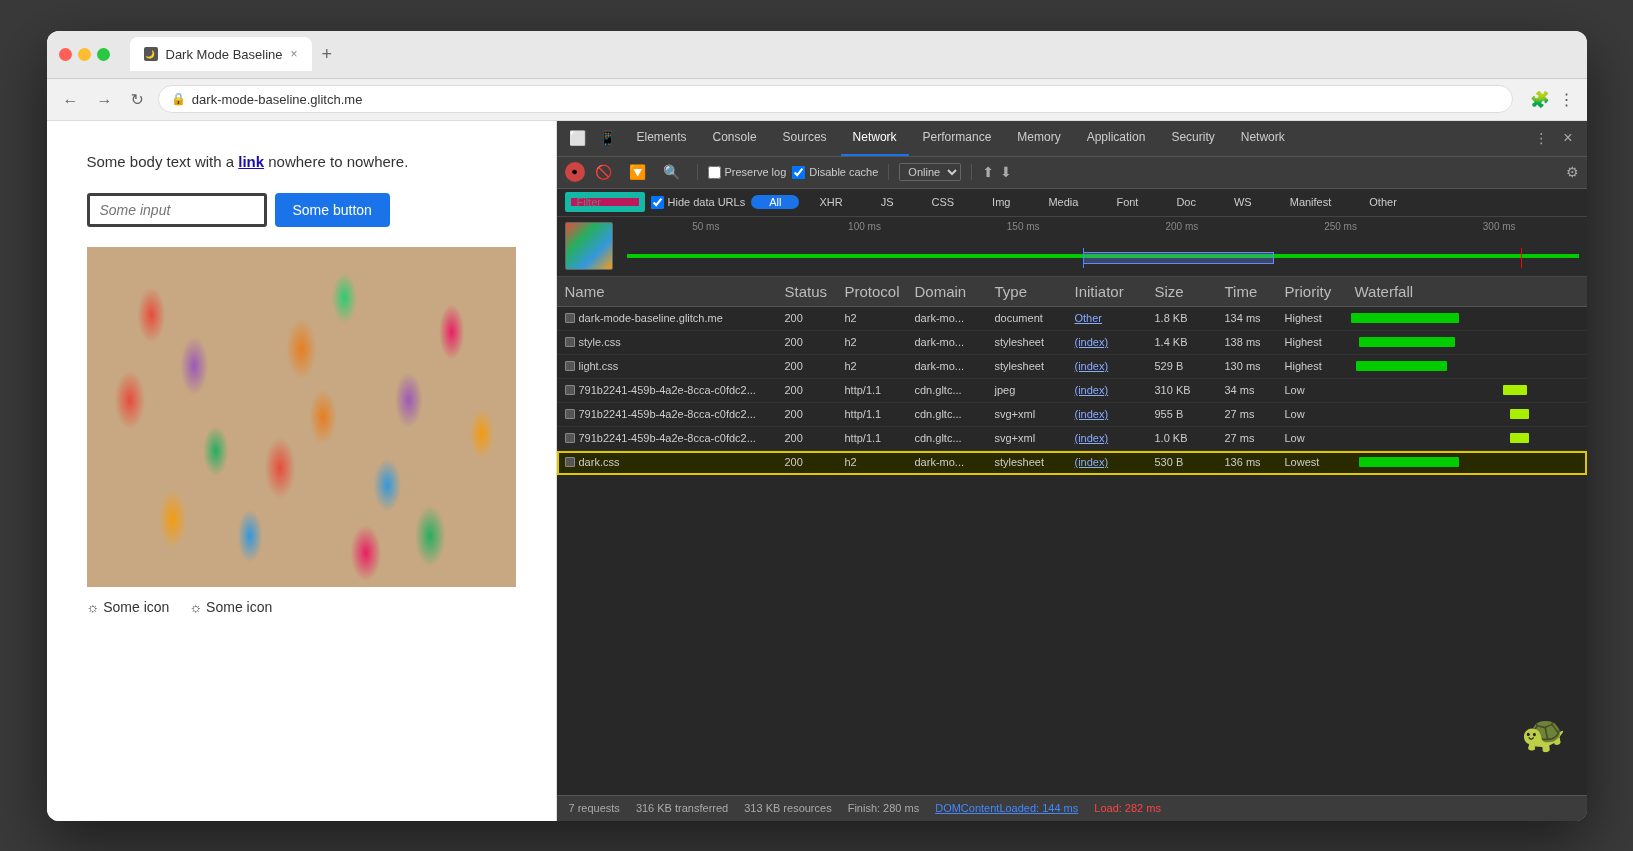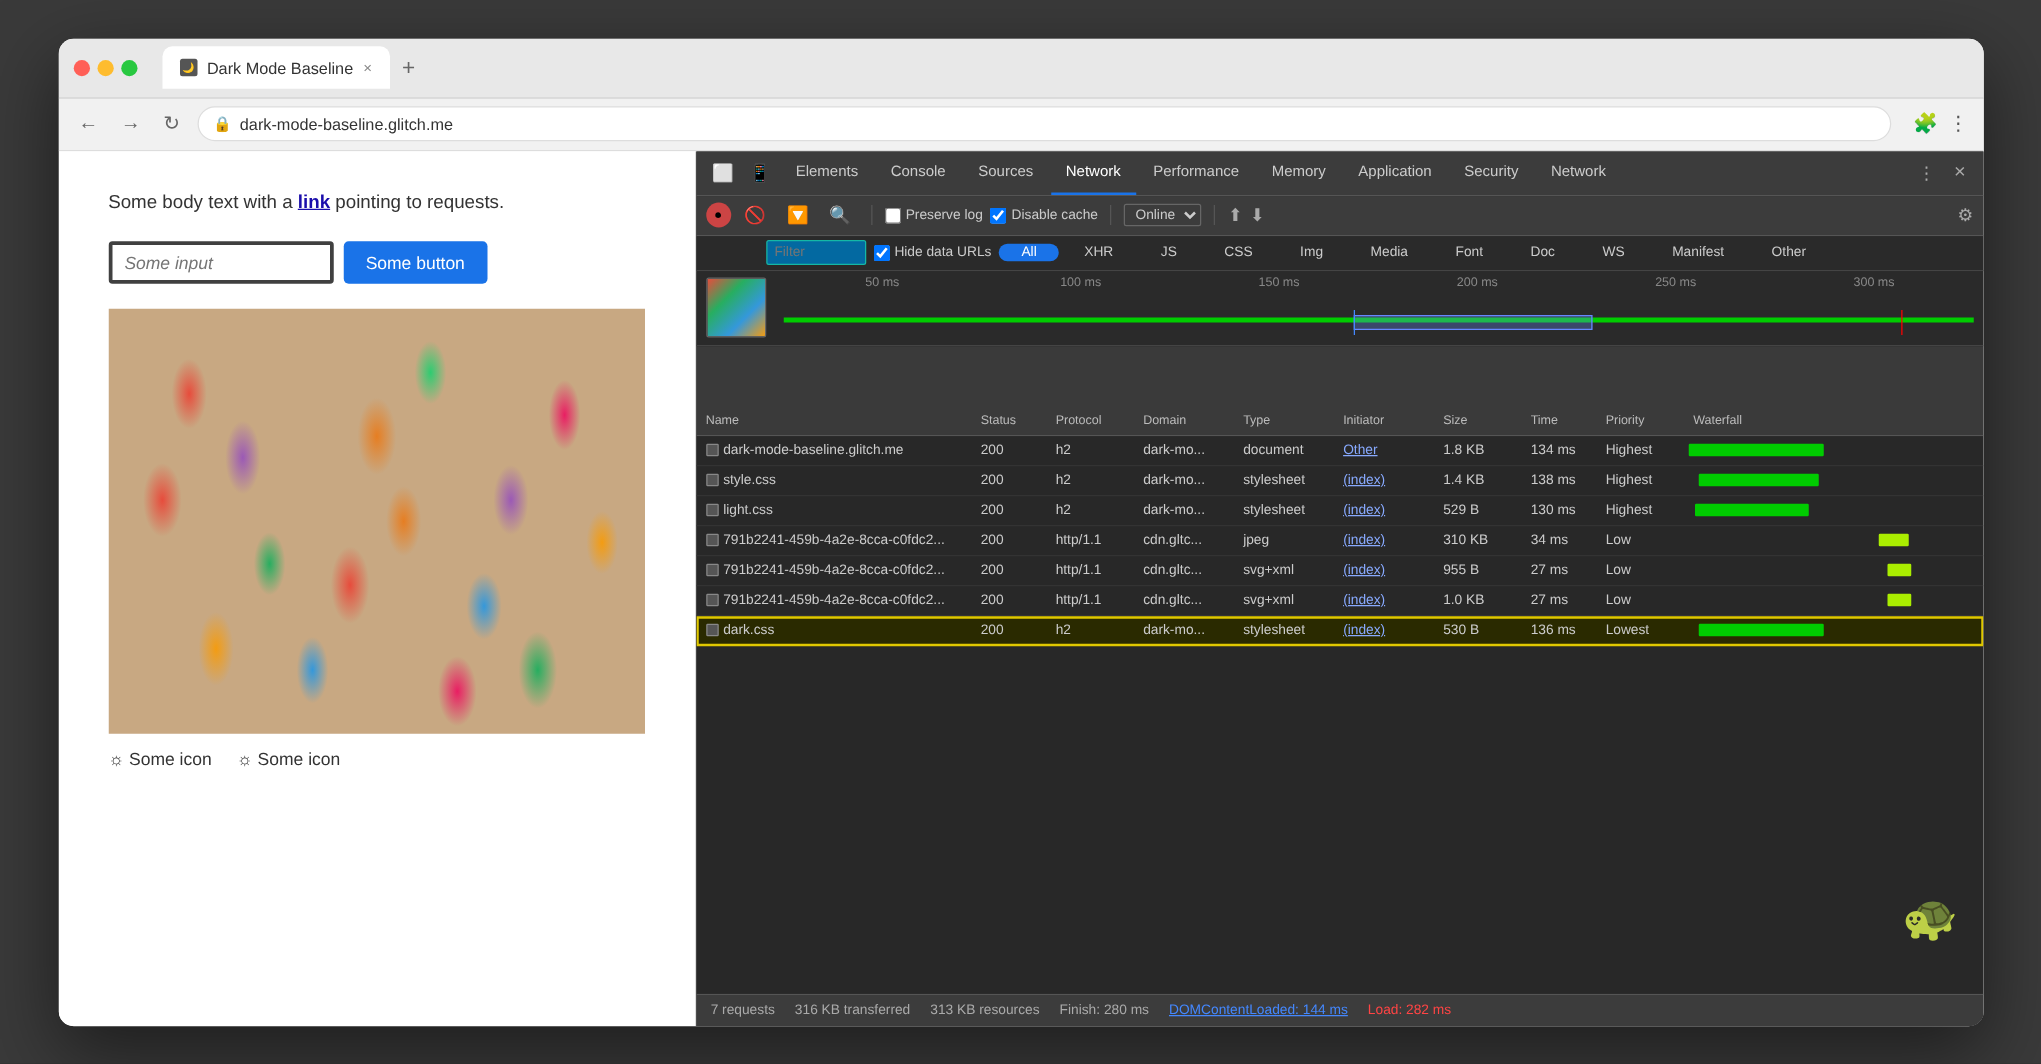--- a/index.html
+++ b/index.html
@@ -524,7 +524,7 @@
 
     <div class="webpage-panel">
       <p class="page-body-text">
-        <span>Some body text with a </span><a class="page-link">link</a><span> pointing to requests.</span>
+        <span>Some body text with a </span><a class="page-link">link</a><span> nowhere to nowhere.</span>
       </p>
       <div class="page-input-row">
         <input class="page-input" type="text" placeholder="Some input" style="">

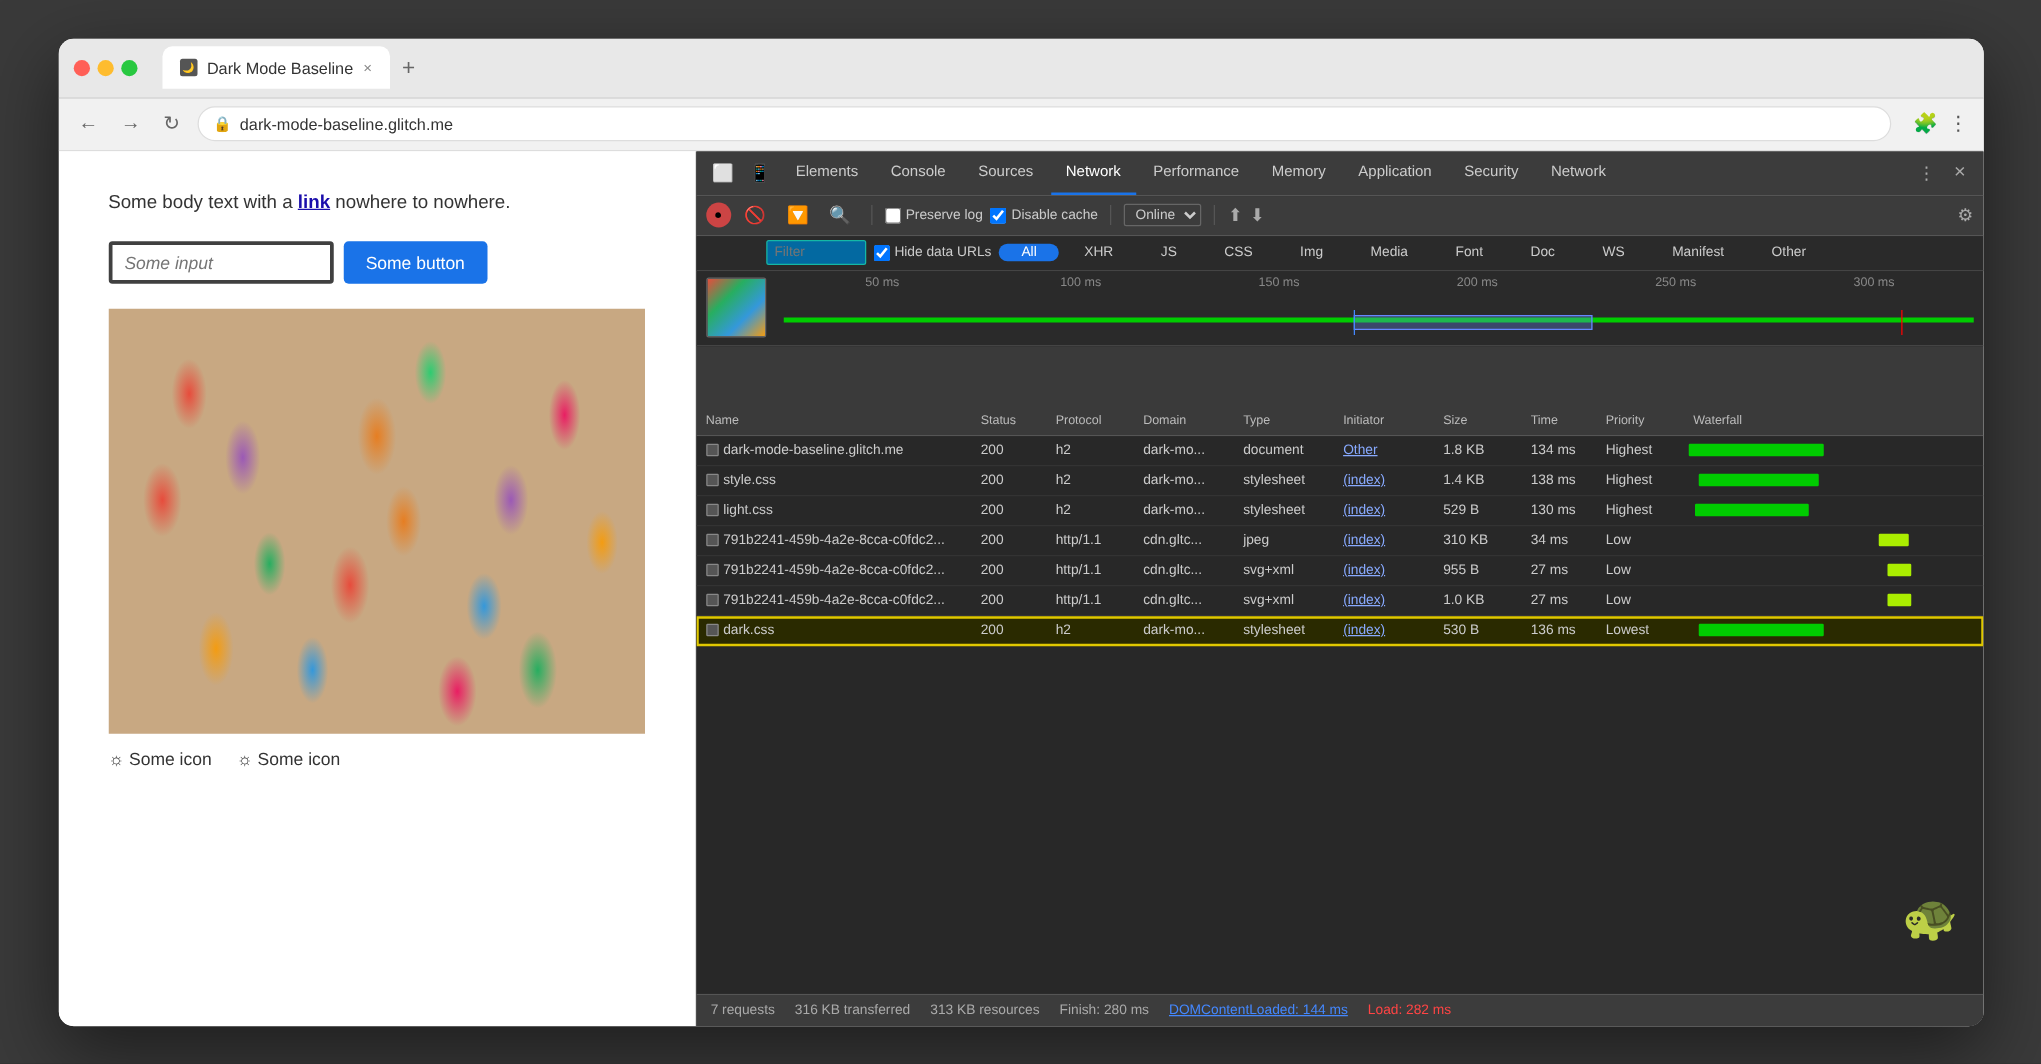--- a/index.html
+++ b/index.html
@@ -277,15 +277,14 @@
       flex-shrink: 0;
     }
     .dt-filter-input {
-      background: #0369a1;
-      border: 1px solid #14b8a6;
+      background: #be185d;
+      border: 6px solid #14b8a6;
       color: #ccc;
       font-size: 11px;
       padding: 2px 6px;
       border-radius: 2px;
       width: 80px;
       height: 20px;
-      margin-left: 48px;
     }
     .dt-filter-chips {
       display: flex; gap: 2px; flex: 1;

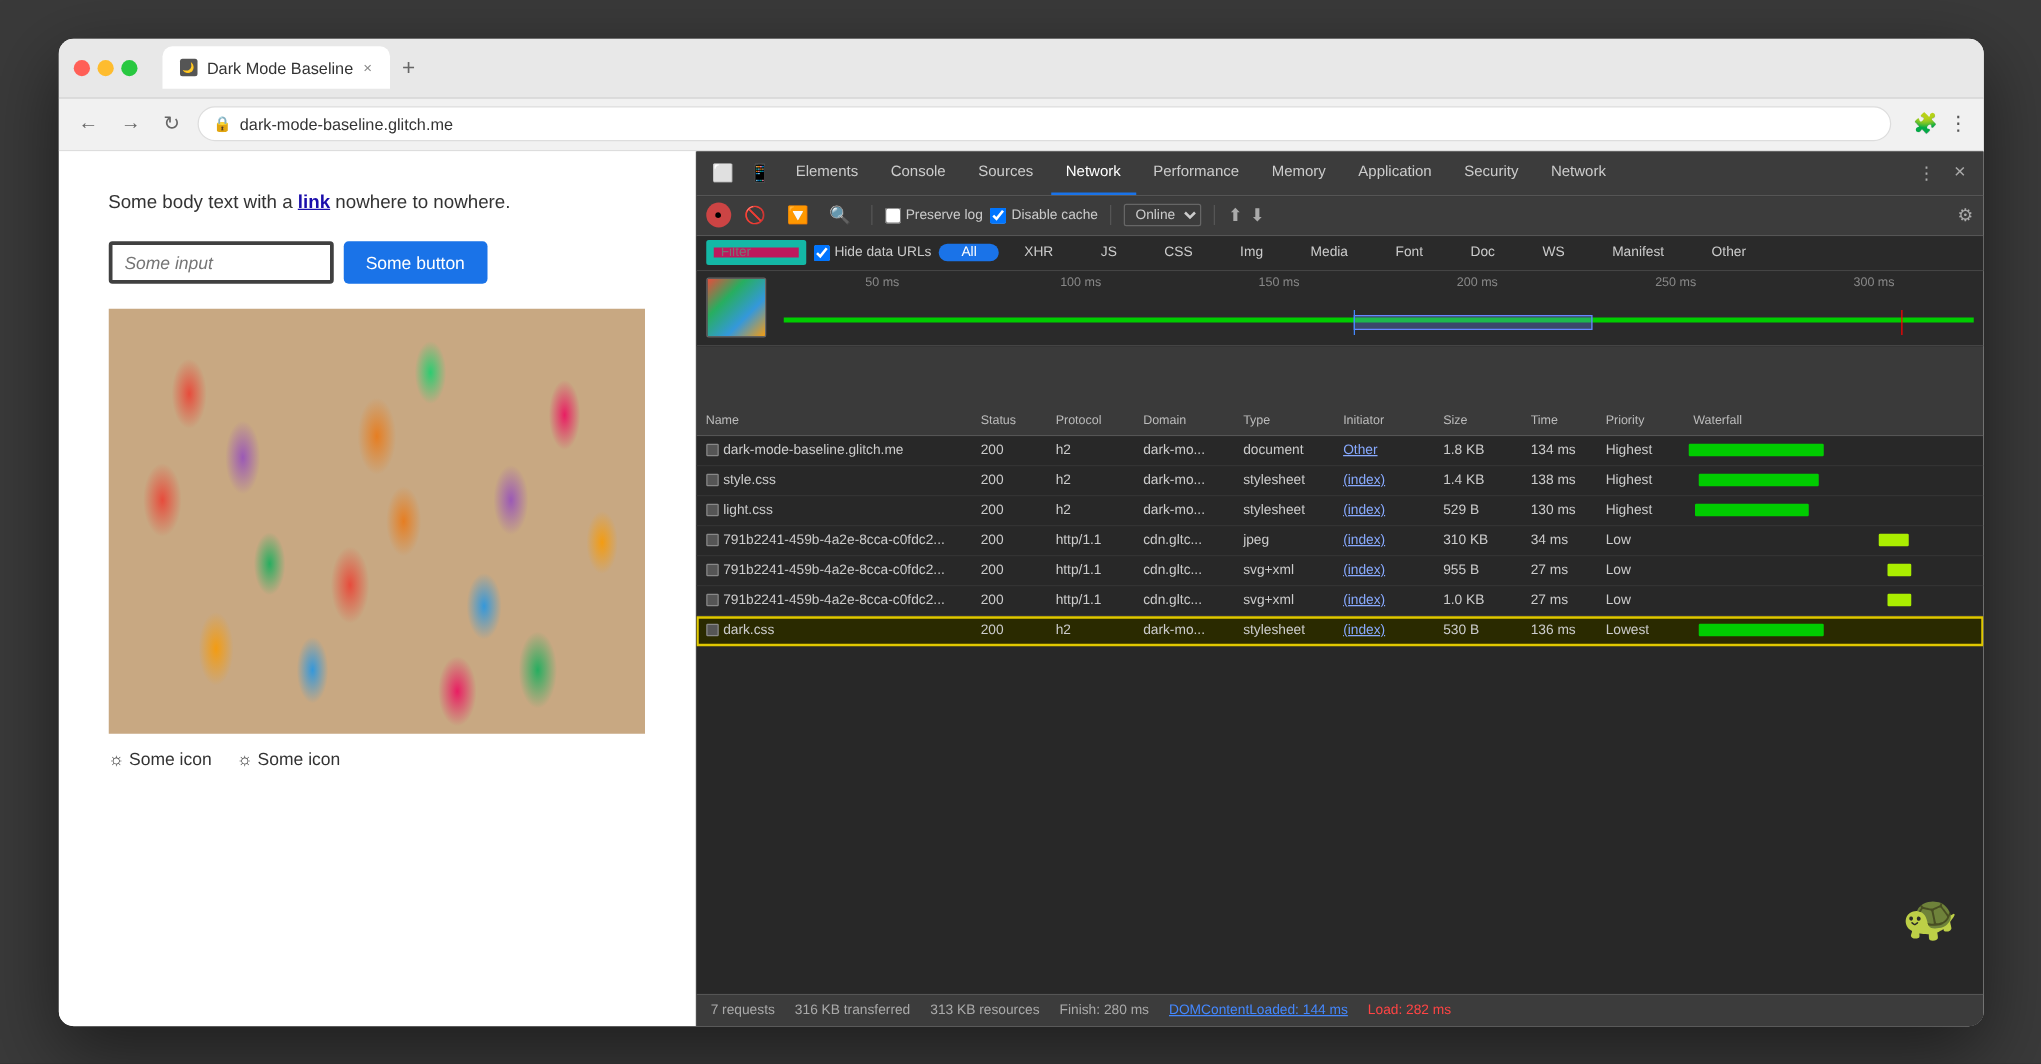--- a/index.html
+++ b/index.html
@@ -384,13 +384,12 @@
       flex-shrink: 0;
     }
     .dt-th {
-      font-size: 10px;
+      font-size: 15px;
       color: #bbb;
       padding: 2px 8px;
       cursor: pointer;
       user-select: none;
       white-space: nowrap;
-      margin-top: 48px;
     }
     .dt-th-name { width: 220px; }
     .dt-th-status { width: 60px; }

